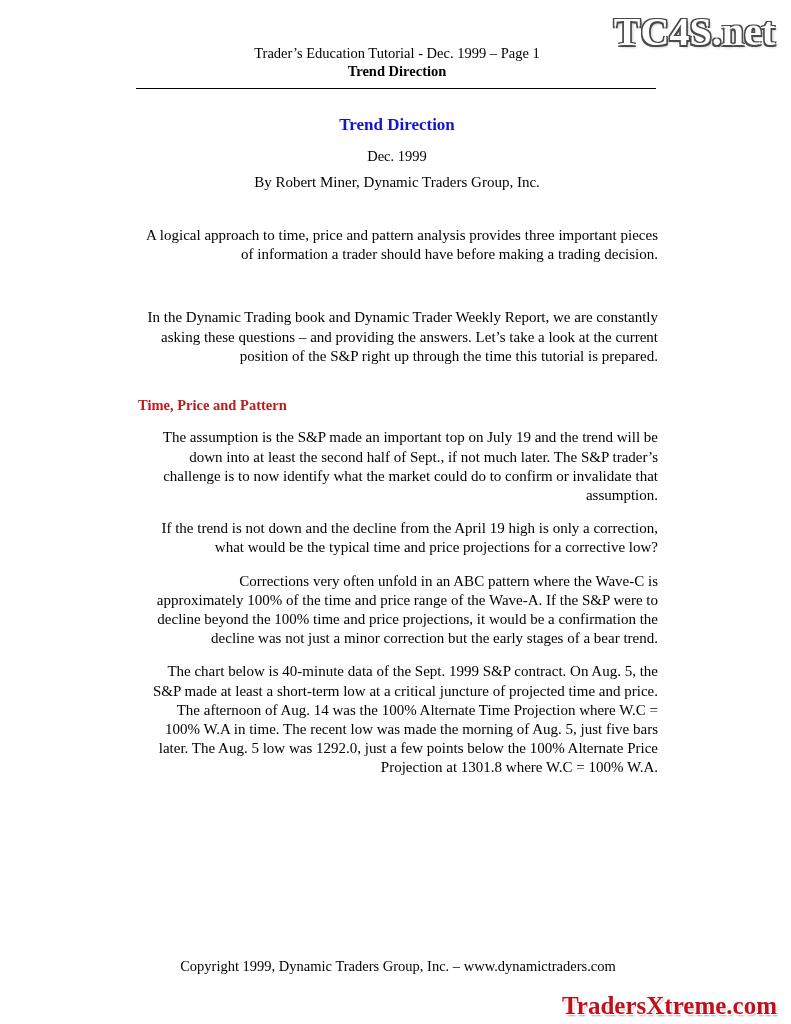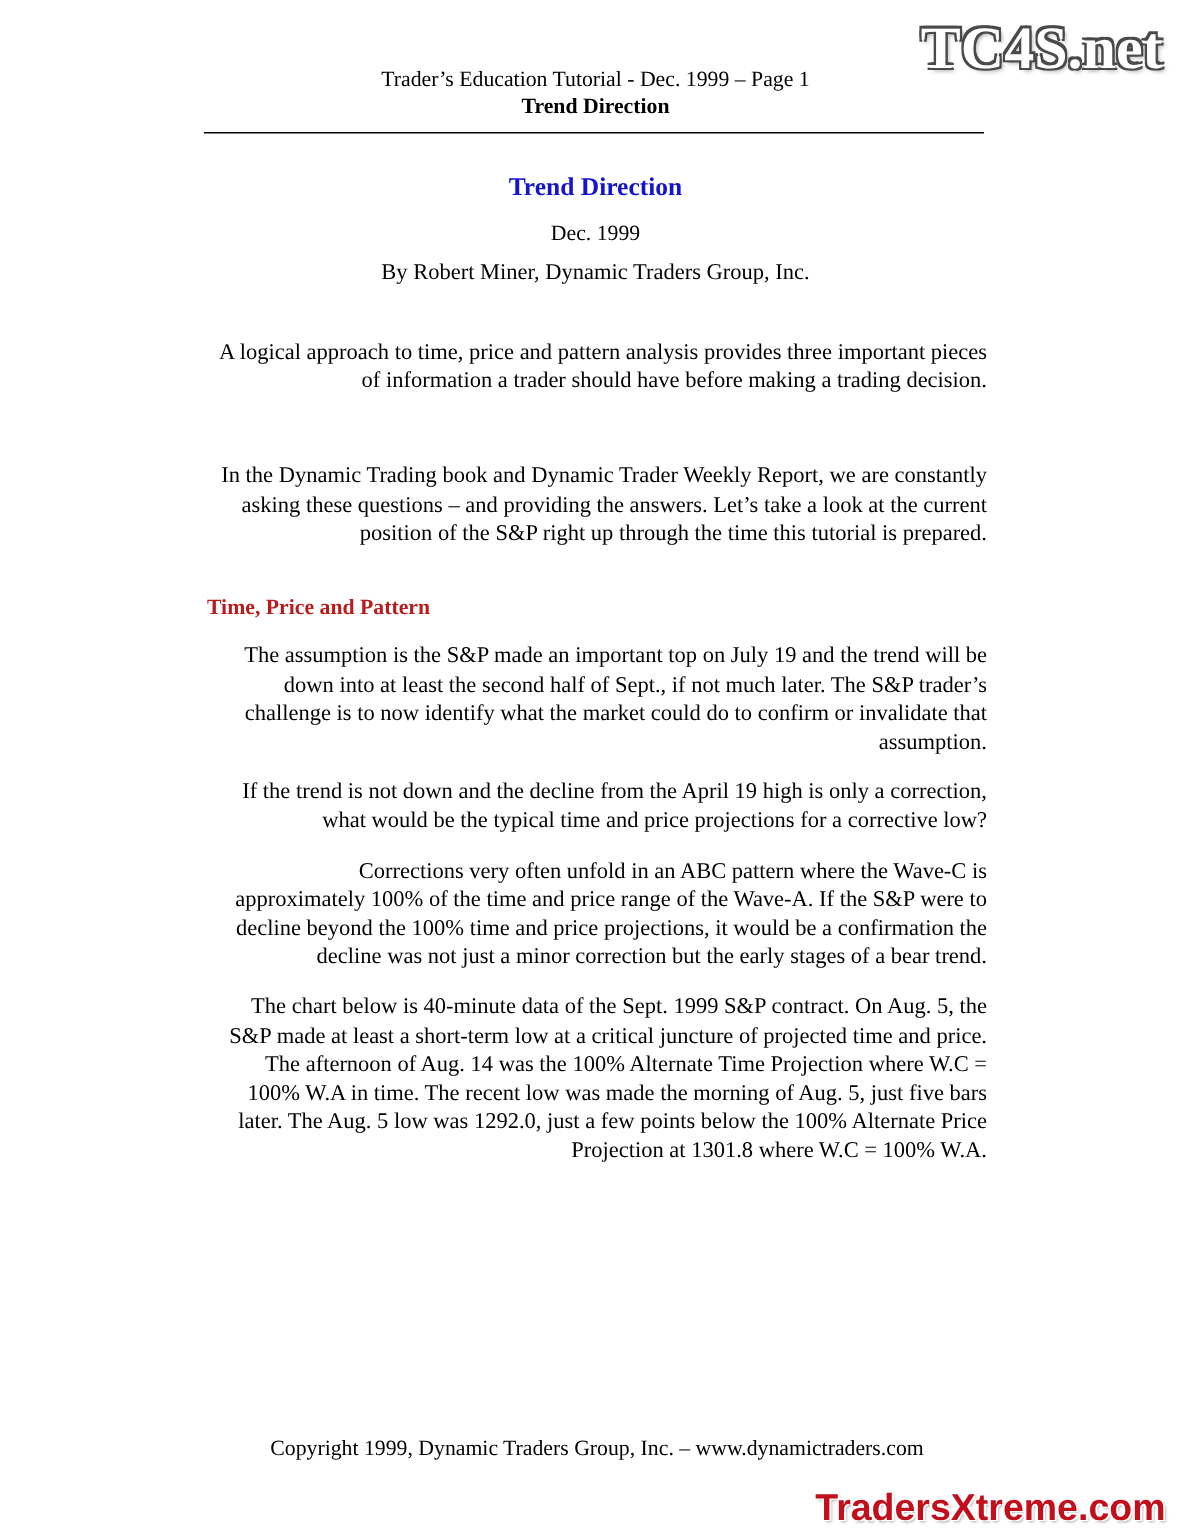--- a/index.html
+++ b/index.html
@@ -163,7 +163,7 @@
     position: absolute;
     right: 14px;
     bottom: 4px;
-    font-family: Liberation Sans, sans-serif;
+    font-family: Liberation Serif, serif;
     font-size: 25px;
     font-weight: bold;
     color: #c10f1c;

